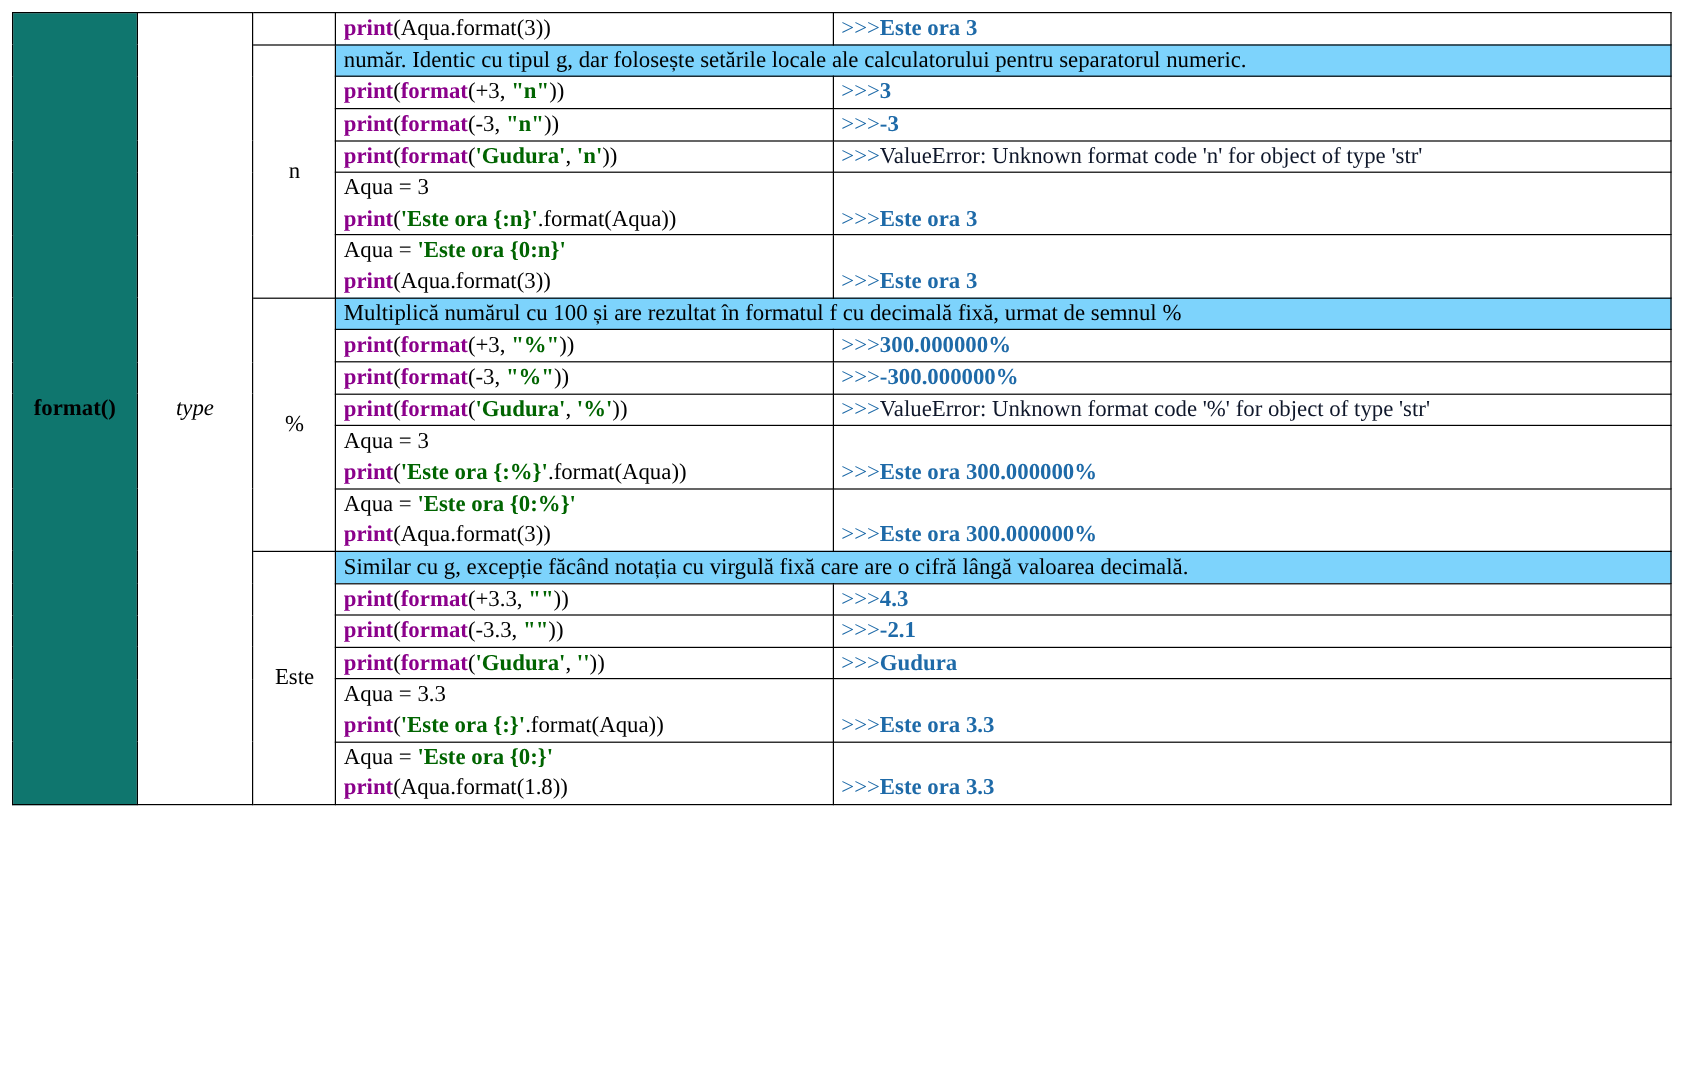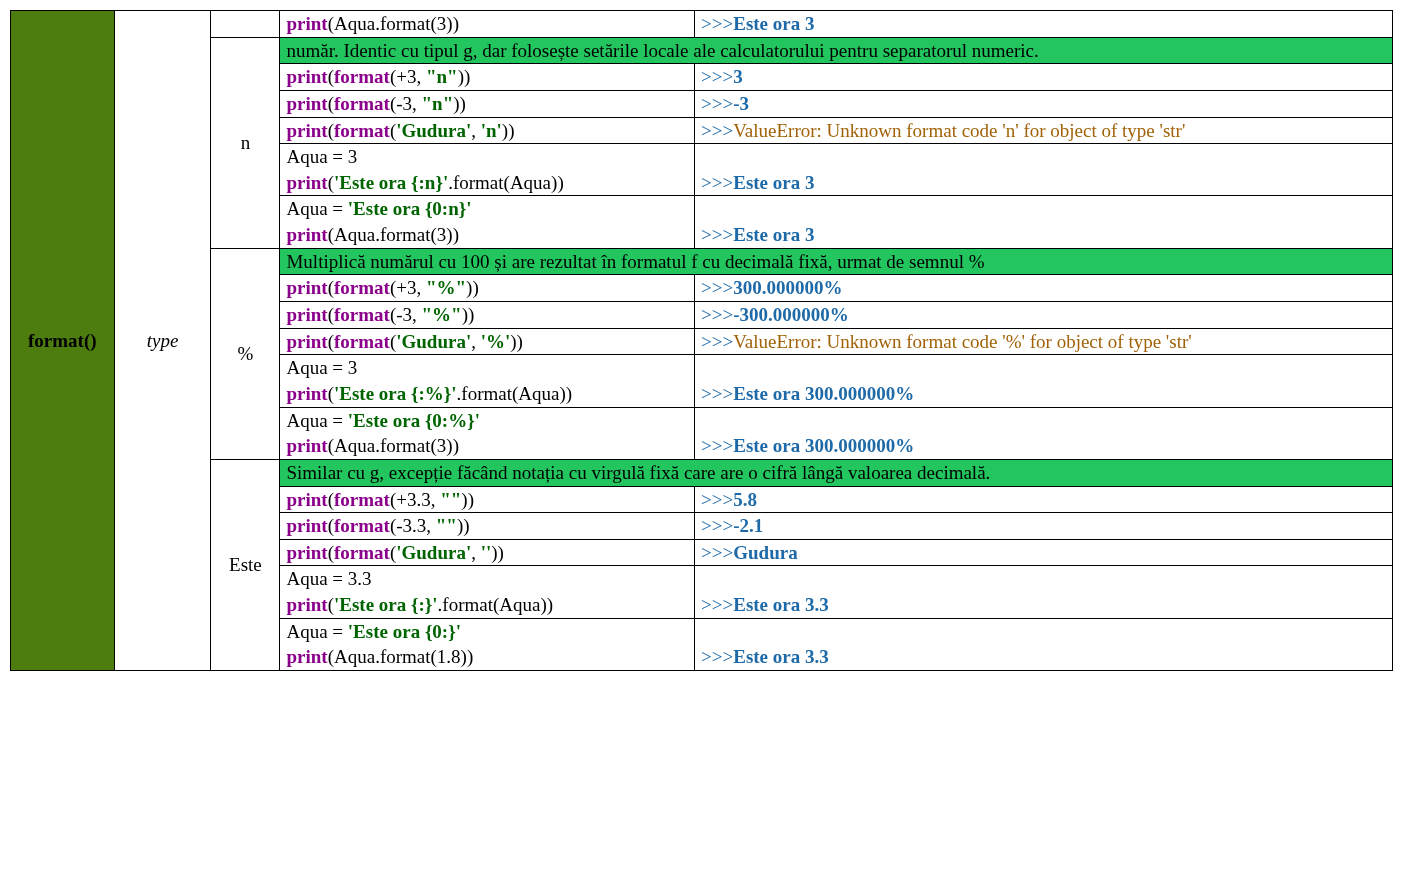--- a/index.html
+++ b/index.html
@@ -34,7 +34,7 @@
     margin-left: 20px;
   }
   td.desc {
-    background: #22c55e;
+    background: #7dd3fc;
     color: #000;
   }
   td.out {

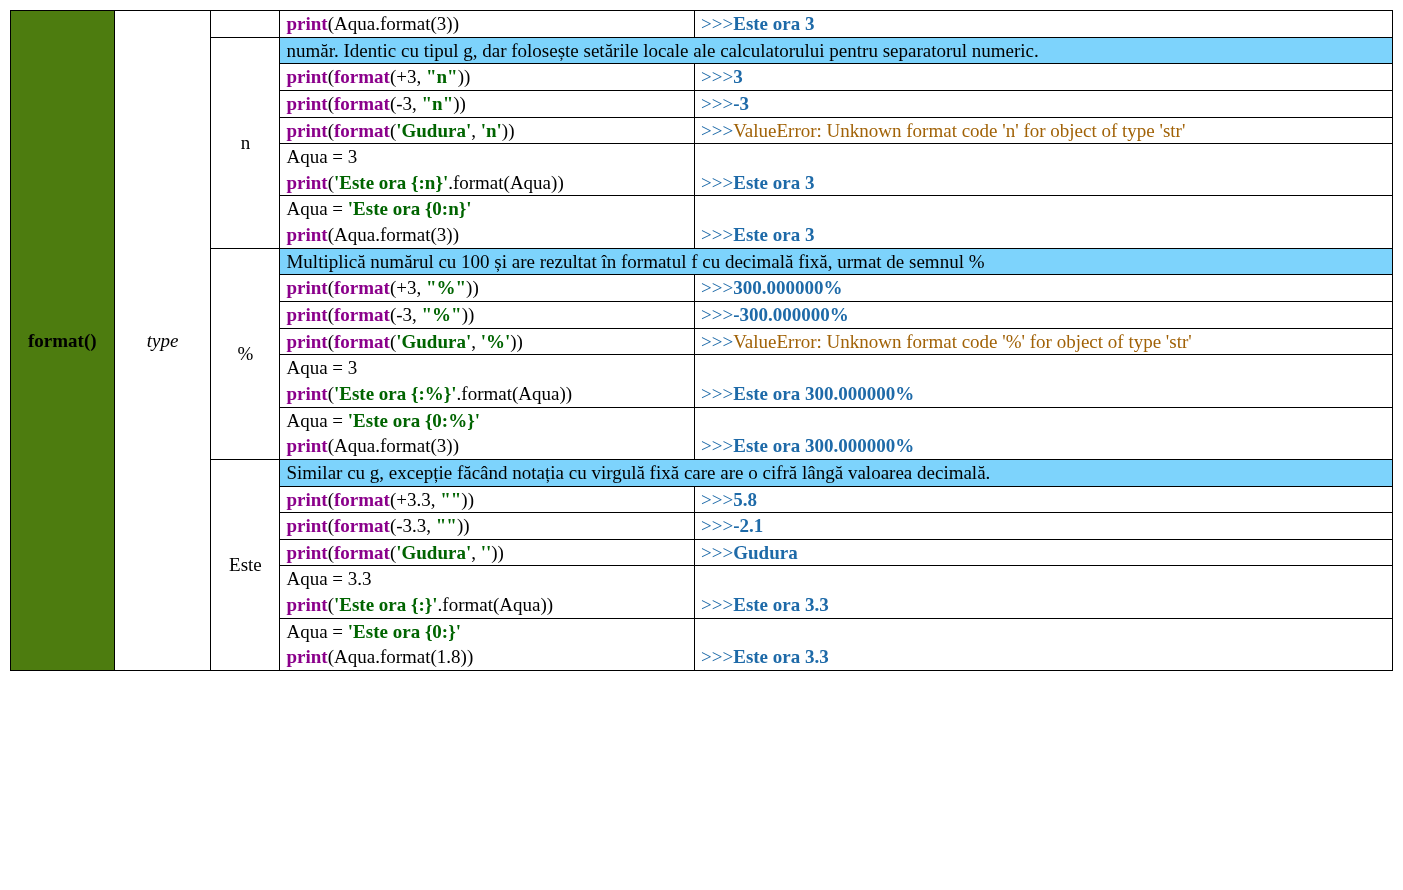--- a/index.html
+++ b/index.html
@@ -44,7 +44,7 @@
   .str { color: #006400; font-weight: bold; }   
   .prm { color: #1e6aa8; }                       
   .res { color: #1e6aa8; font-weight: bold; margin-top: 32px; }    
-  .err { color: #a16207; }                       
+  .err { color: #0f172a; }                       
   .plain { color: #000; }
   col.c1 { width: 7.5%; }
   col.c2 { width: 7%; }

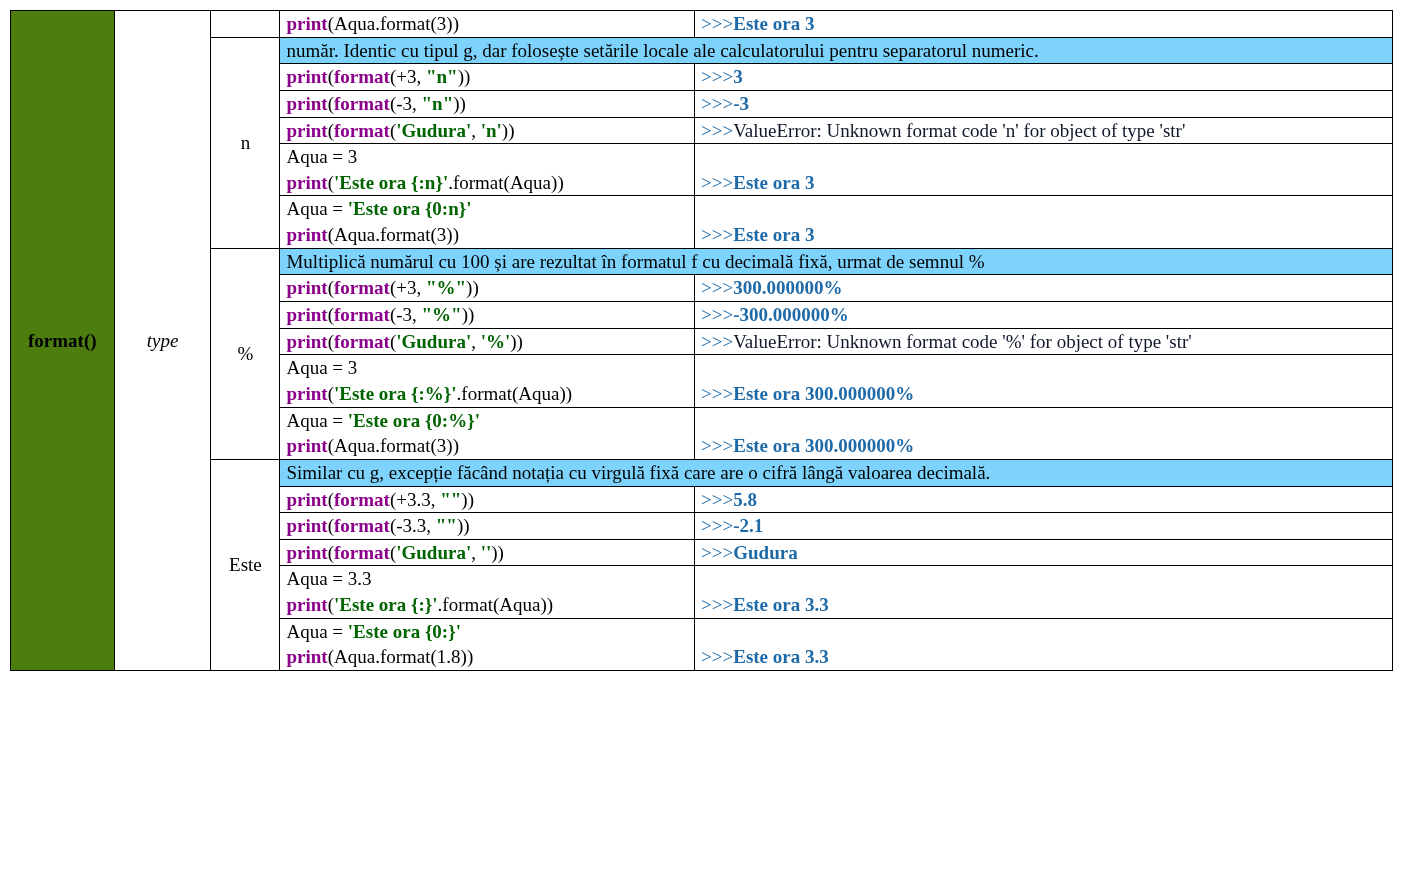--- a/index.html
+++ b/index.html
@@ -22,7 +22,7 @@
     line-height: 1.35;
   }
   td.hcell {
-    background: #4d7c0f;
+    background: #0f766e;
     font-weight: bold;
     text-align: center;
   }

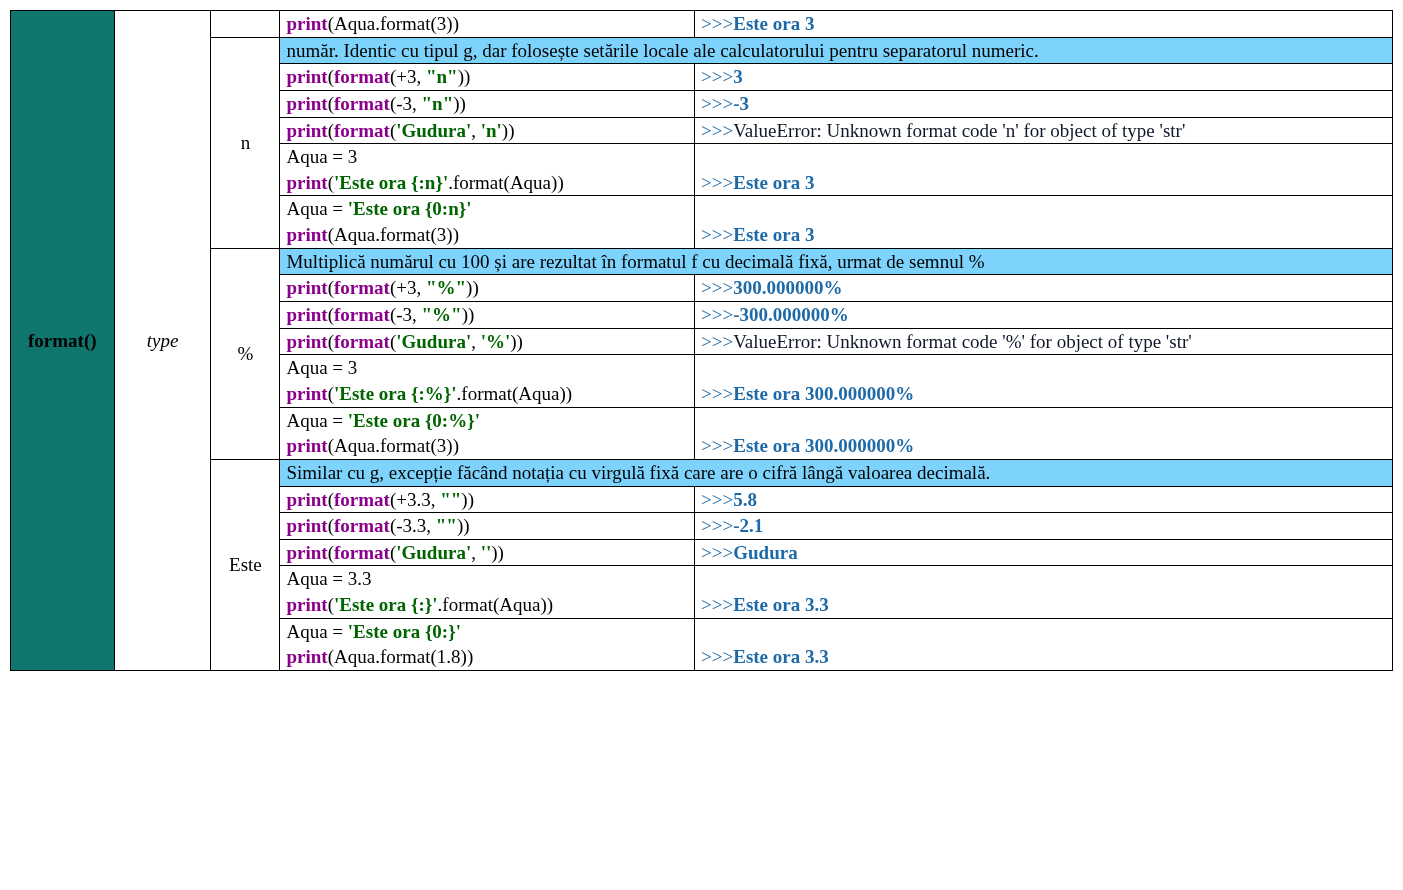--- a/index.html
+++ b/index.html
@@ -125,7 +125,7 @@
       </tr>
       <tr>
         <td><span class="kw">print</span><span class="plain">(</span><span class="kw">format</span><span class="plain">(+3.3, </span><span class="str">""</span><span class="plain">))</span></td>
-        <td class="out"><span class="prm">&gt;&gt;&gt;</span><span class="res">5.8</span></td>
+        <td class="out"><span class="prm">&gt;&gt;&gt;</span><span class="res">4.3</span></td>
       </tr>
       <tr>
         <td><span class="kw">print</span><span class="plain">(</span><span class="kw">format</span><span class="plain">(-3.3, </span><span class="str">""</span><span class="plain">))</span></td>

